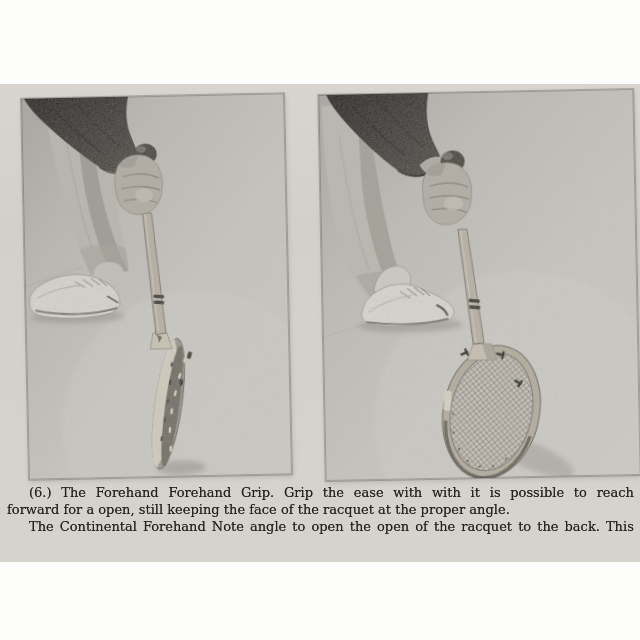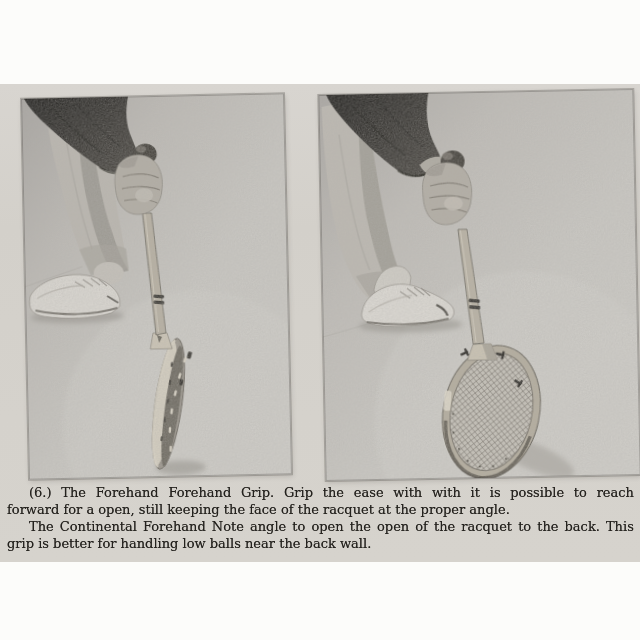--- a/index.html
+++ b/index.html
@@ -291,7 +291,6 @@
       <span>back.</span>
       <span>This</span>
     </div>
-  <div class="cline">grip is better for handling low balls near the back wall.</div>
 </div>
 
 </body></html>

